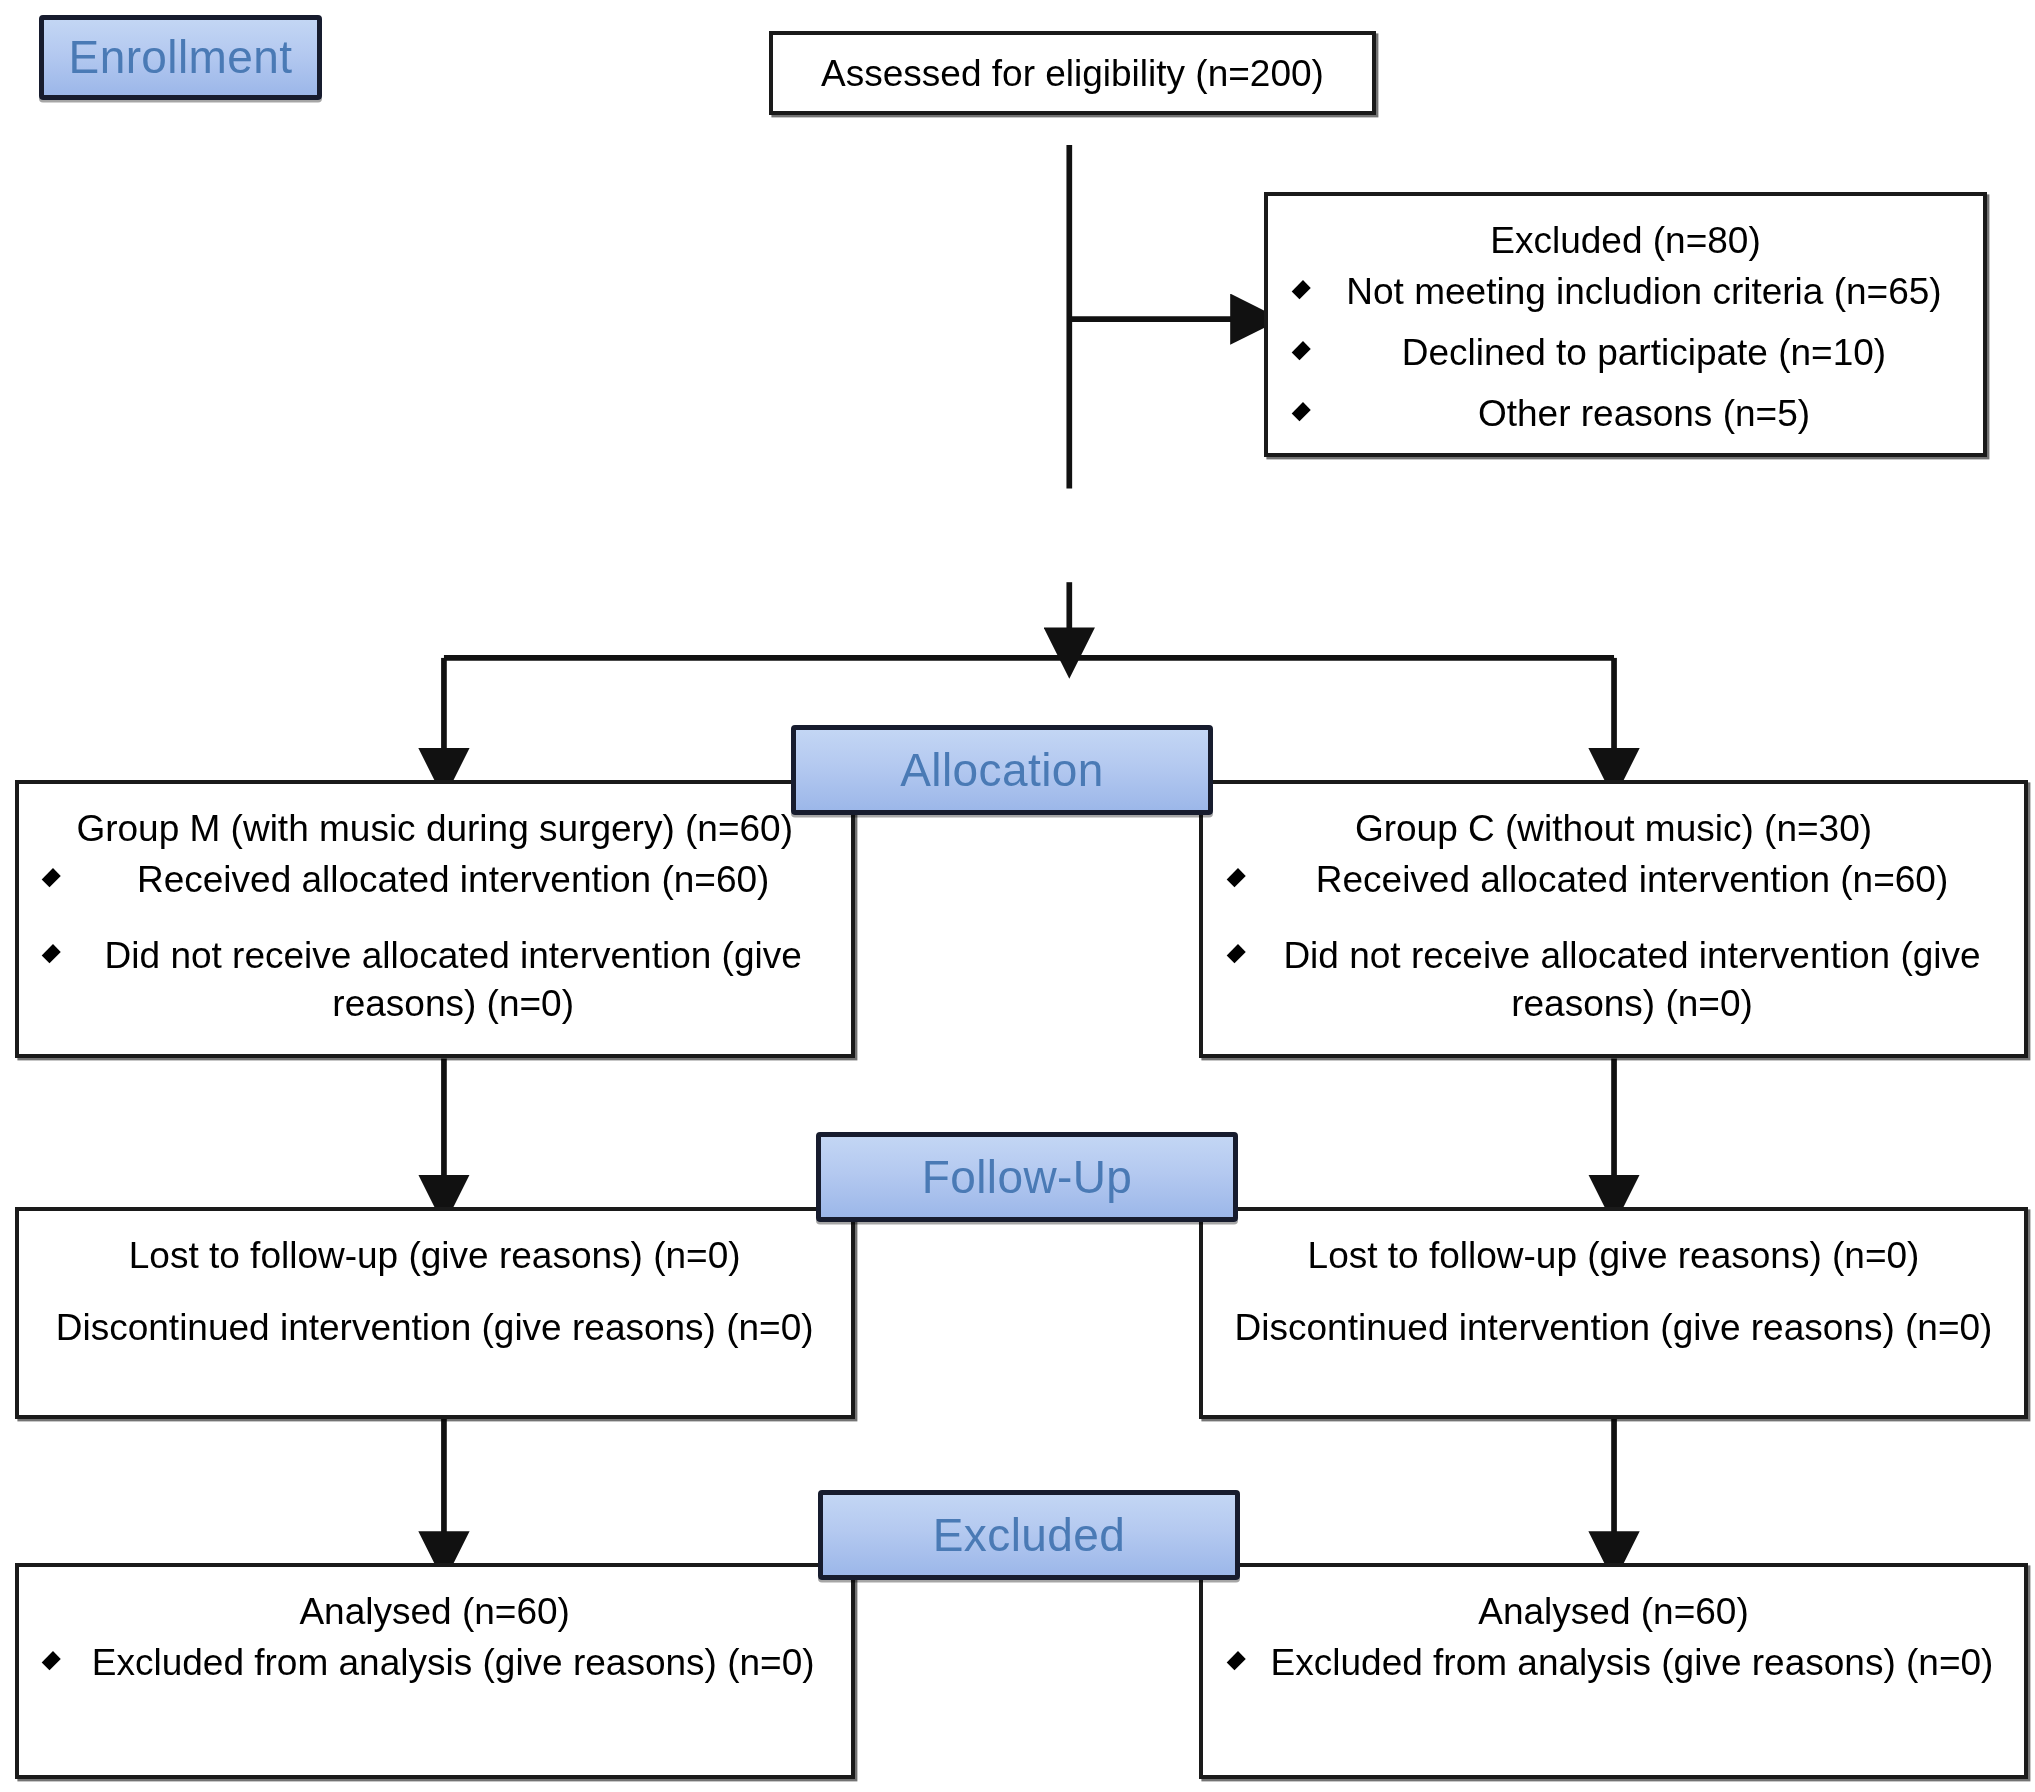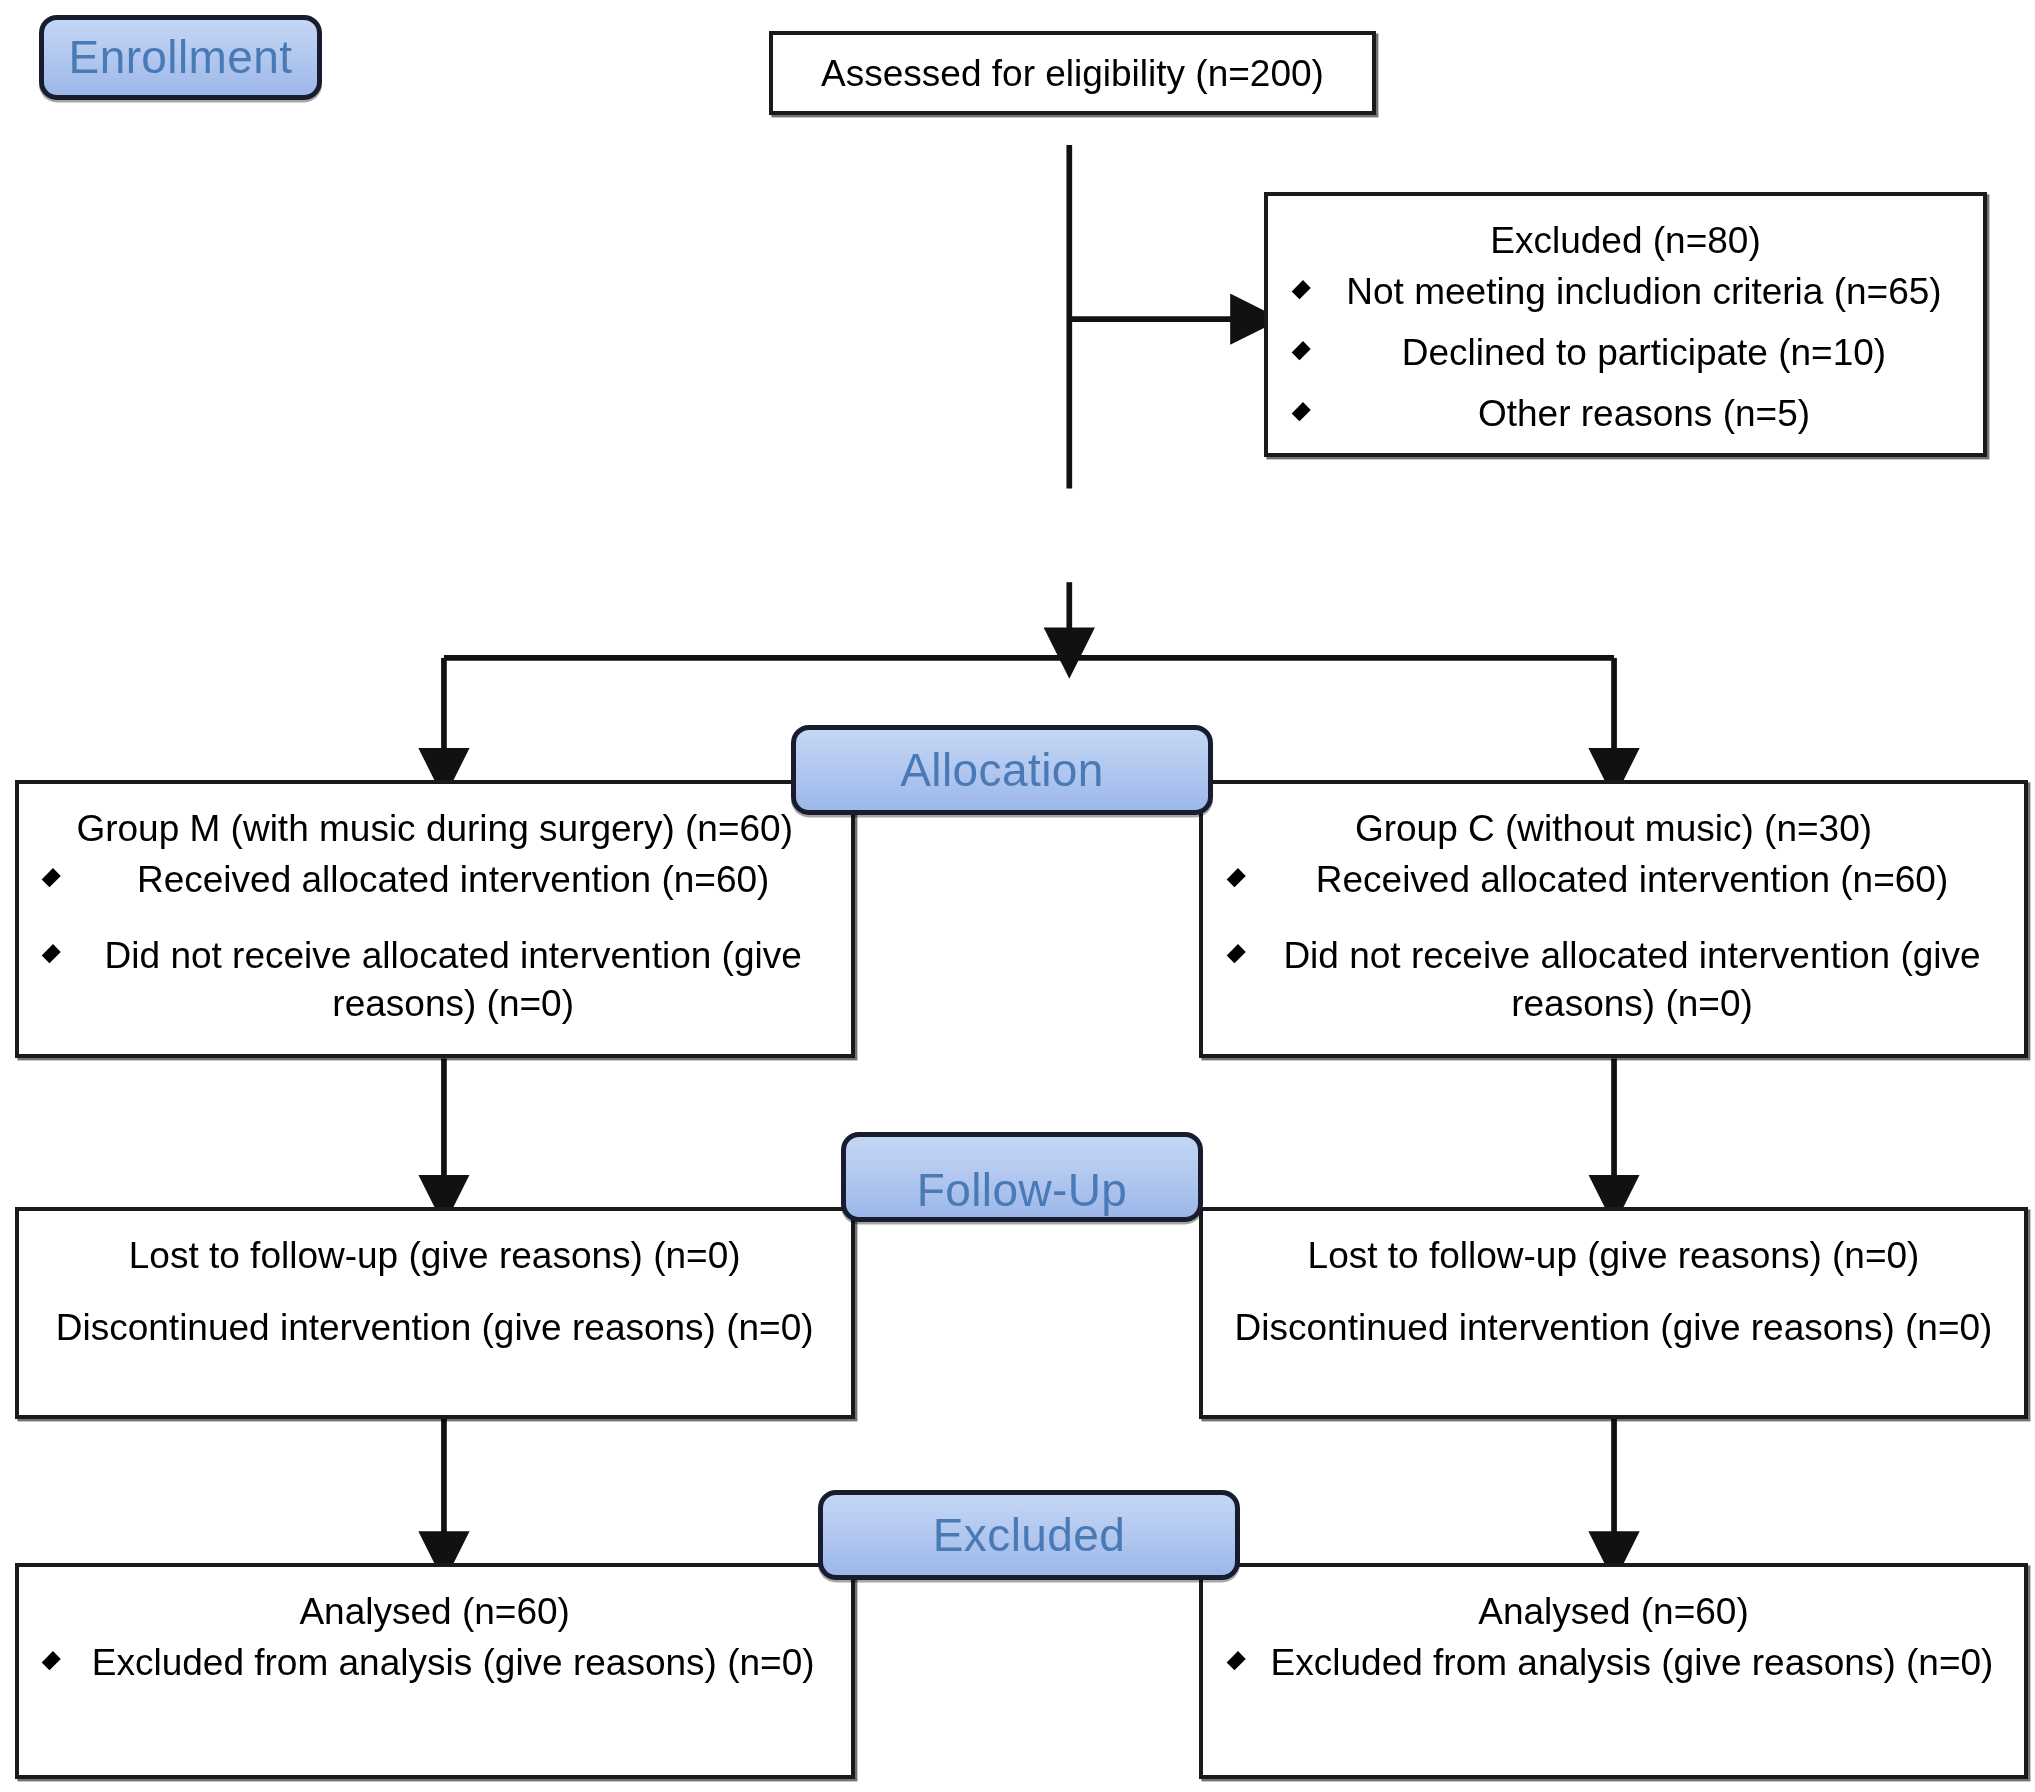--- a/index.html
+++ b/index.html
@@ -30,7 +30,7 @@
     position: absolute;
     box-sizing: border-box;
     border: 5.7px solid #171c2e;
-    border-radius: 18px;
+    border-radius: 4px;
     background: linear-gradient(180deg, #c3d6f4 0%, #b4c9f0 45%, #9cb7e9 100%);
     color: #4a7ab5;
     display: flex;

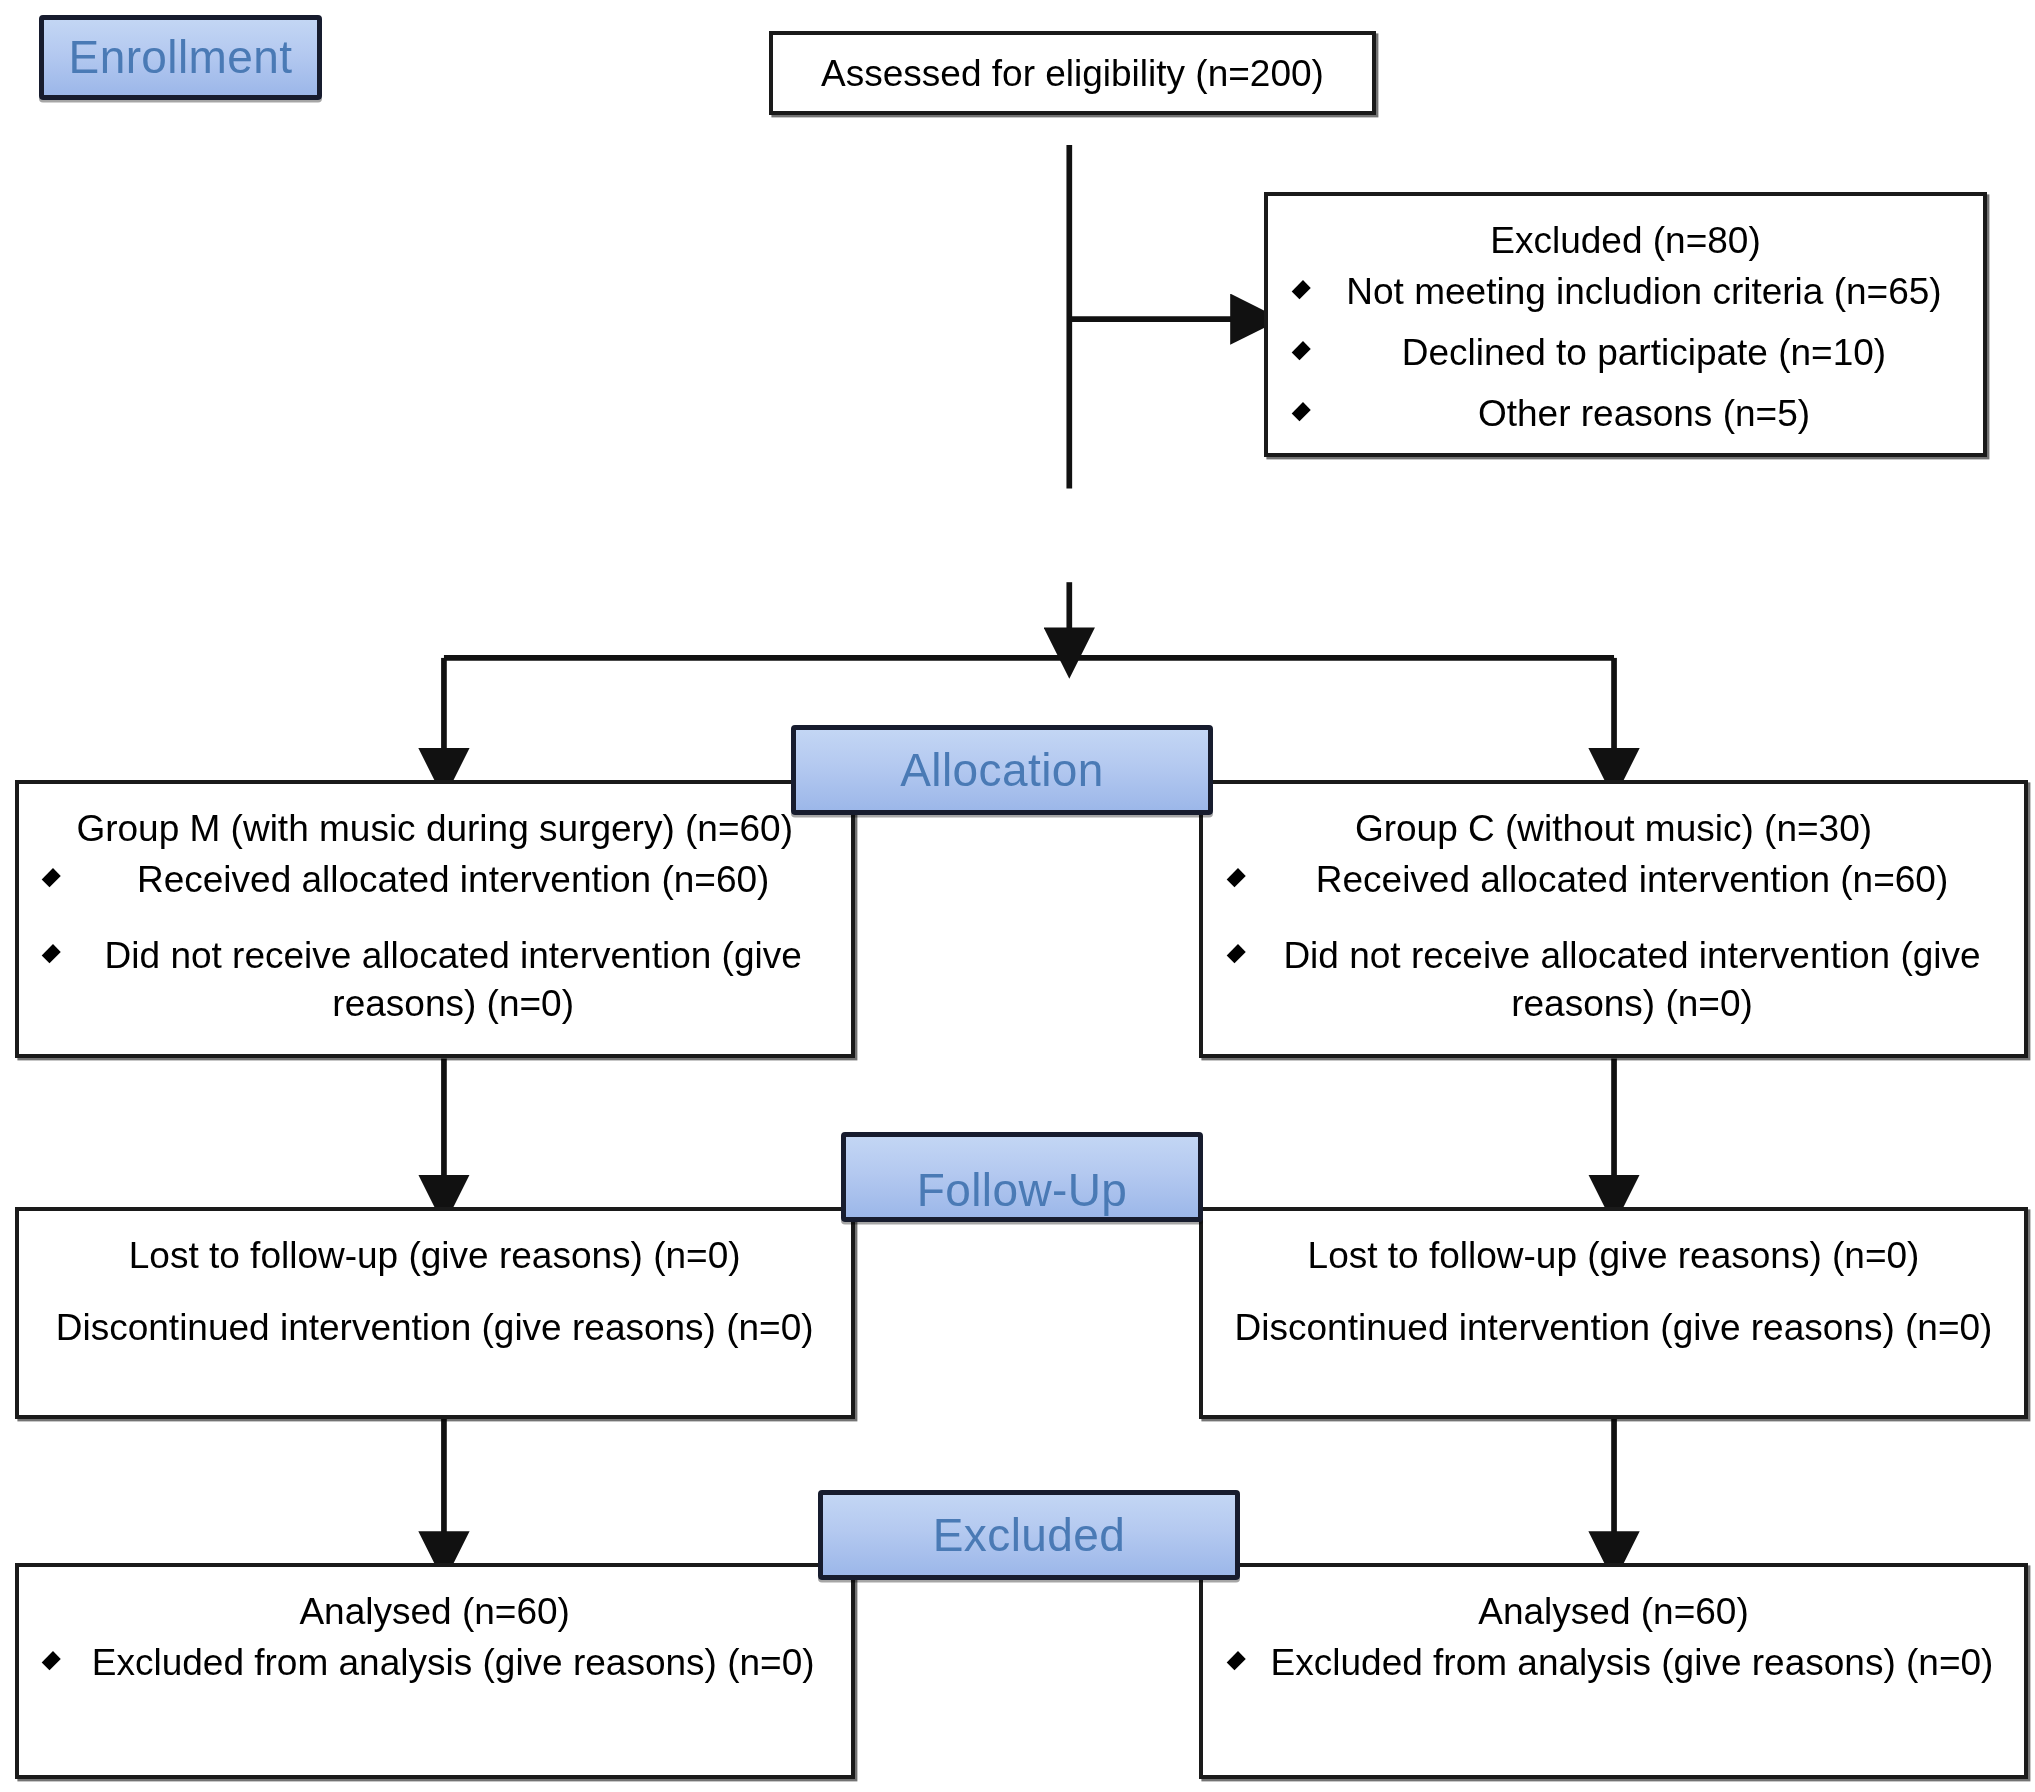--- a/index.html
+++ b/index.html
@@ -191,7 +191,7 @@
     </div>
   </div>
 
-  <div class="stage-badge" style="left:841px; top:1132px; width:362px; height:90px;align-items:flex-end;">
+  <div class="stage-badge" style="left:816px; top:1132px; width:422px; height:90px;">
     <span>Follow-Up</span>
   </div>
 

